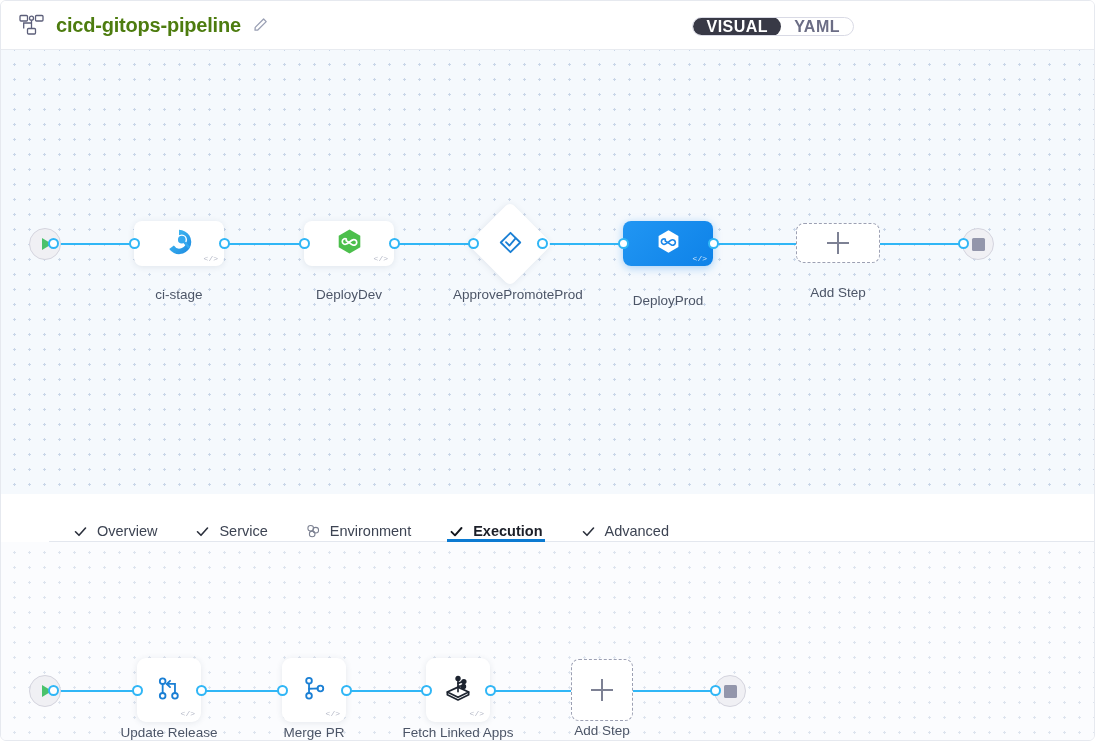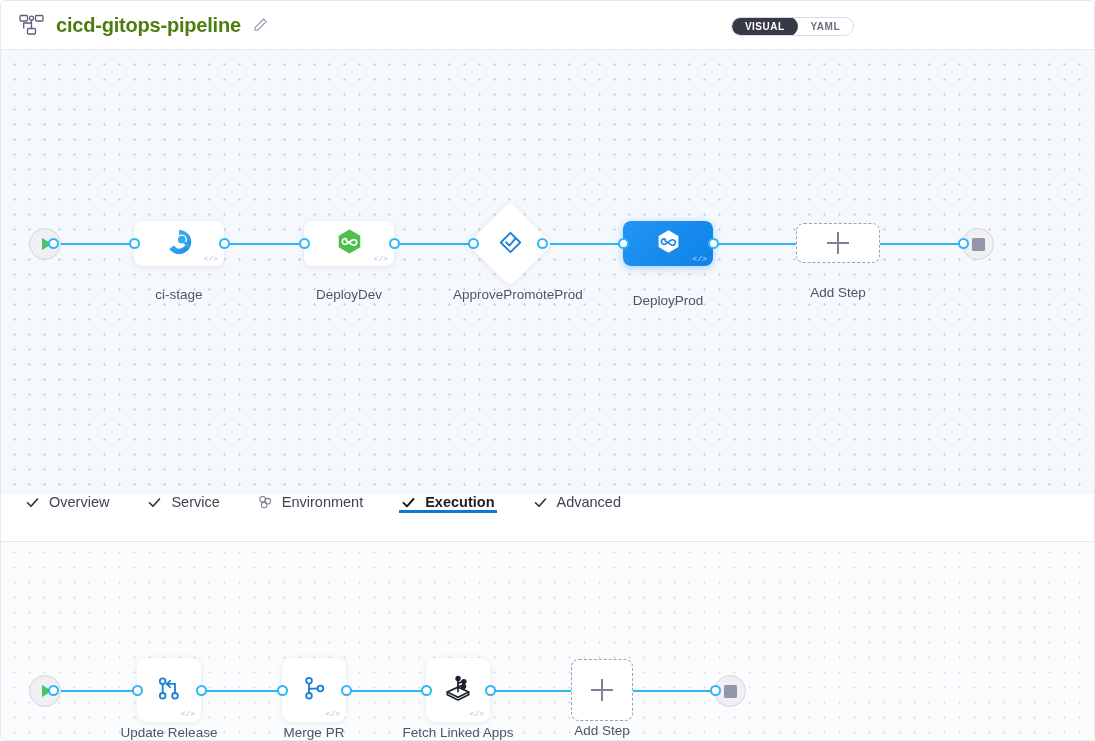--- a/index.html
+++ b/index.html
@@ -53,7 +53,7 @@
     overflow: hidden;
   }
   .toggle-opt {
-    font-size: 10px;
+    font-size: 16px;
     font-weight: bold;
     letter-spacing: 0.5px;
     padding: 0 13px;

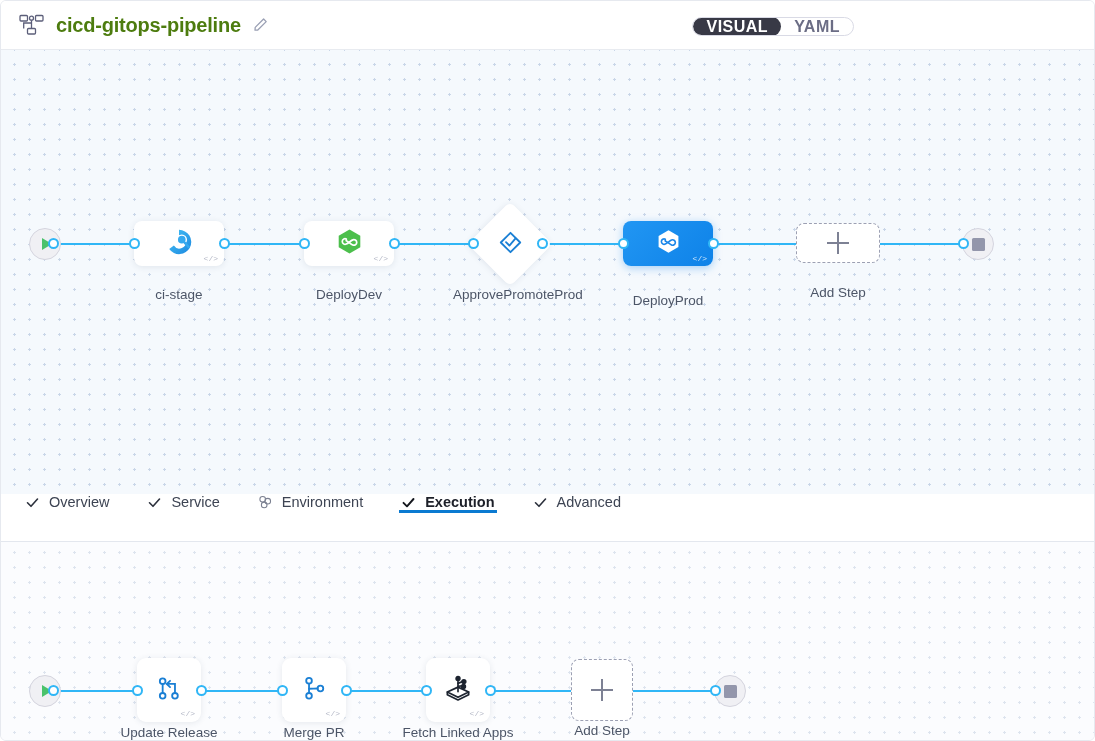--- a/index.html
+++ b/index.html
@@ -225,9 +225,10 @@
     background: #ffffff;
     border-bottom: 1px solid #e3e7ee;
     display: flex;
-    align-items: flex-start;
+    align-items: flex-end;
     padding-left: 22px;
     gap: 34px;
+    margin-left: 48px;
   }
   .tab {
     display: flex;

